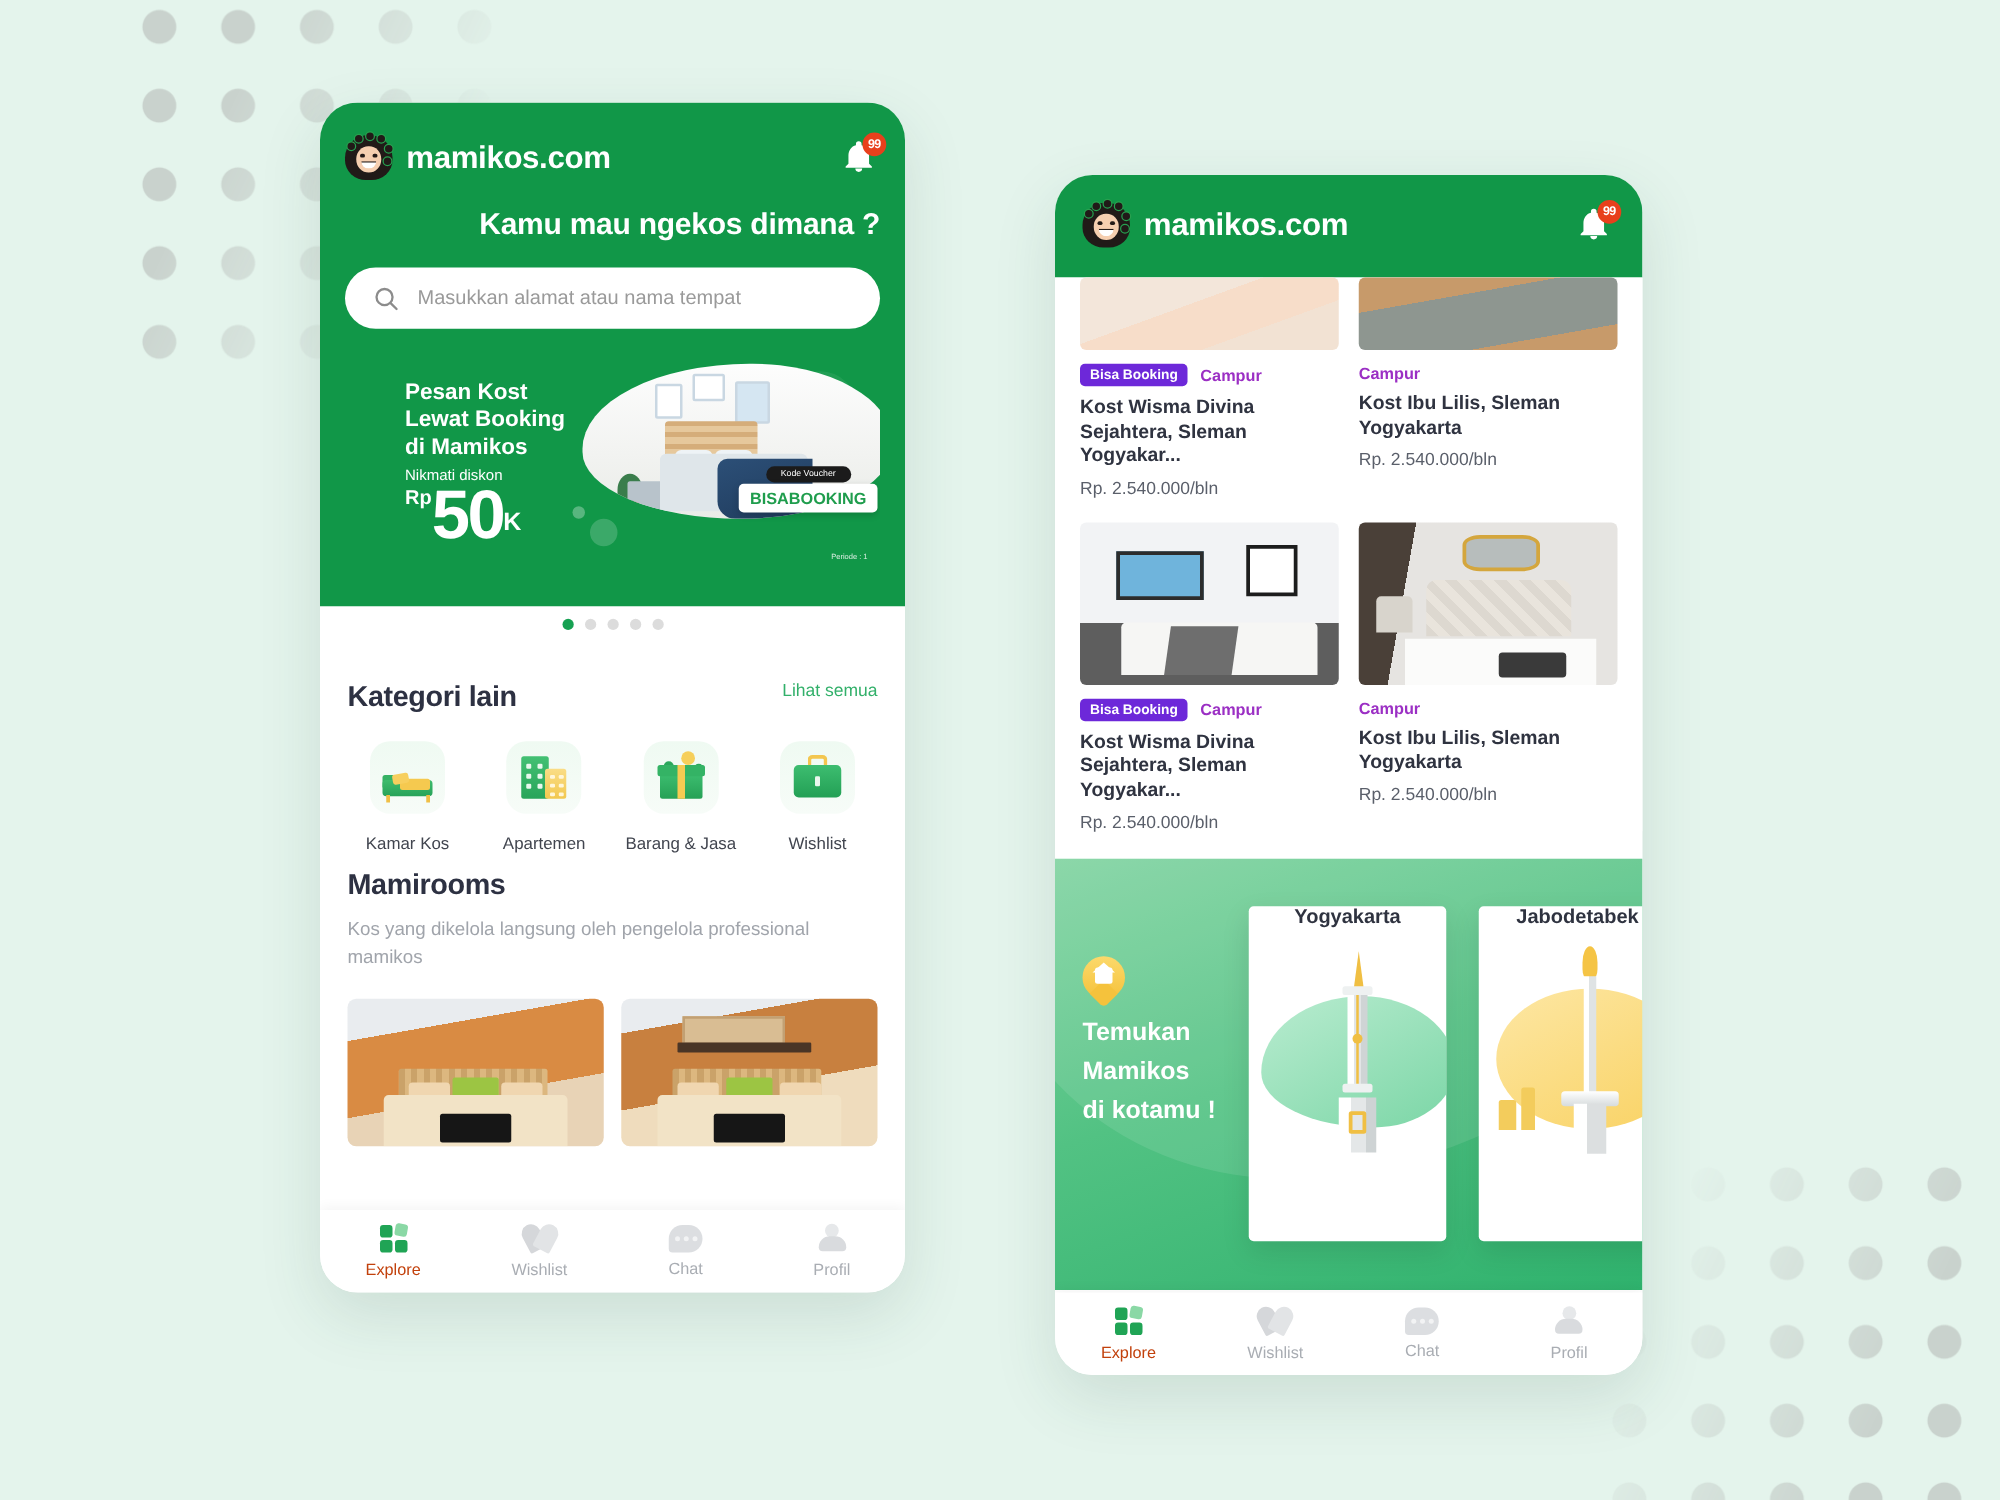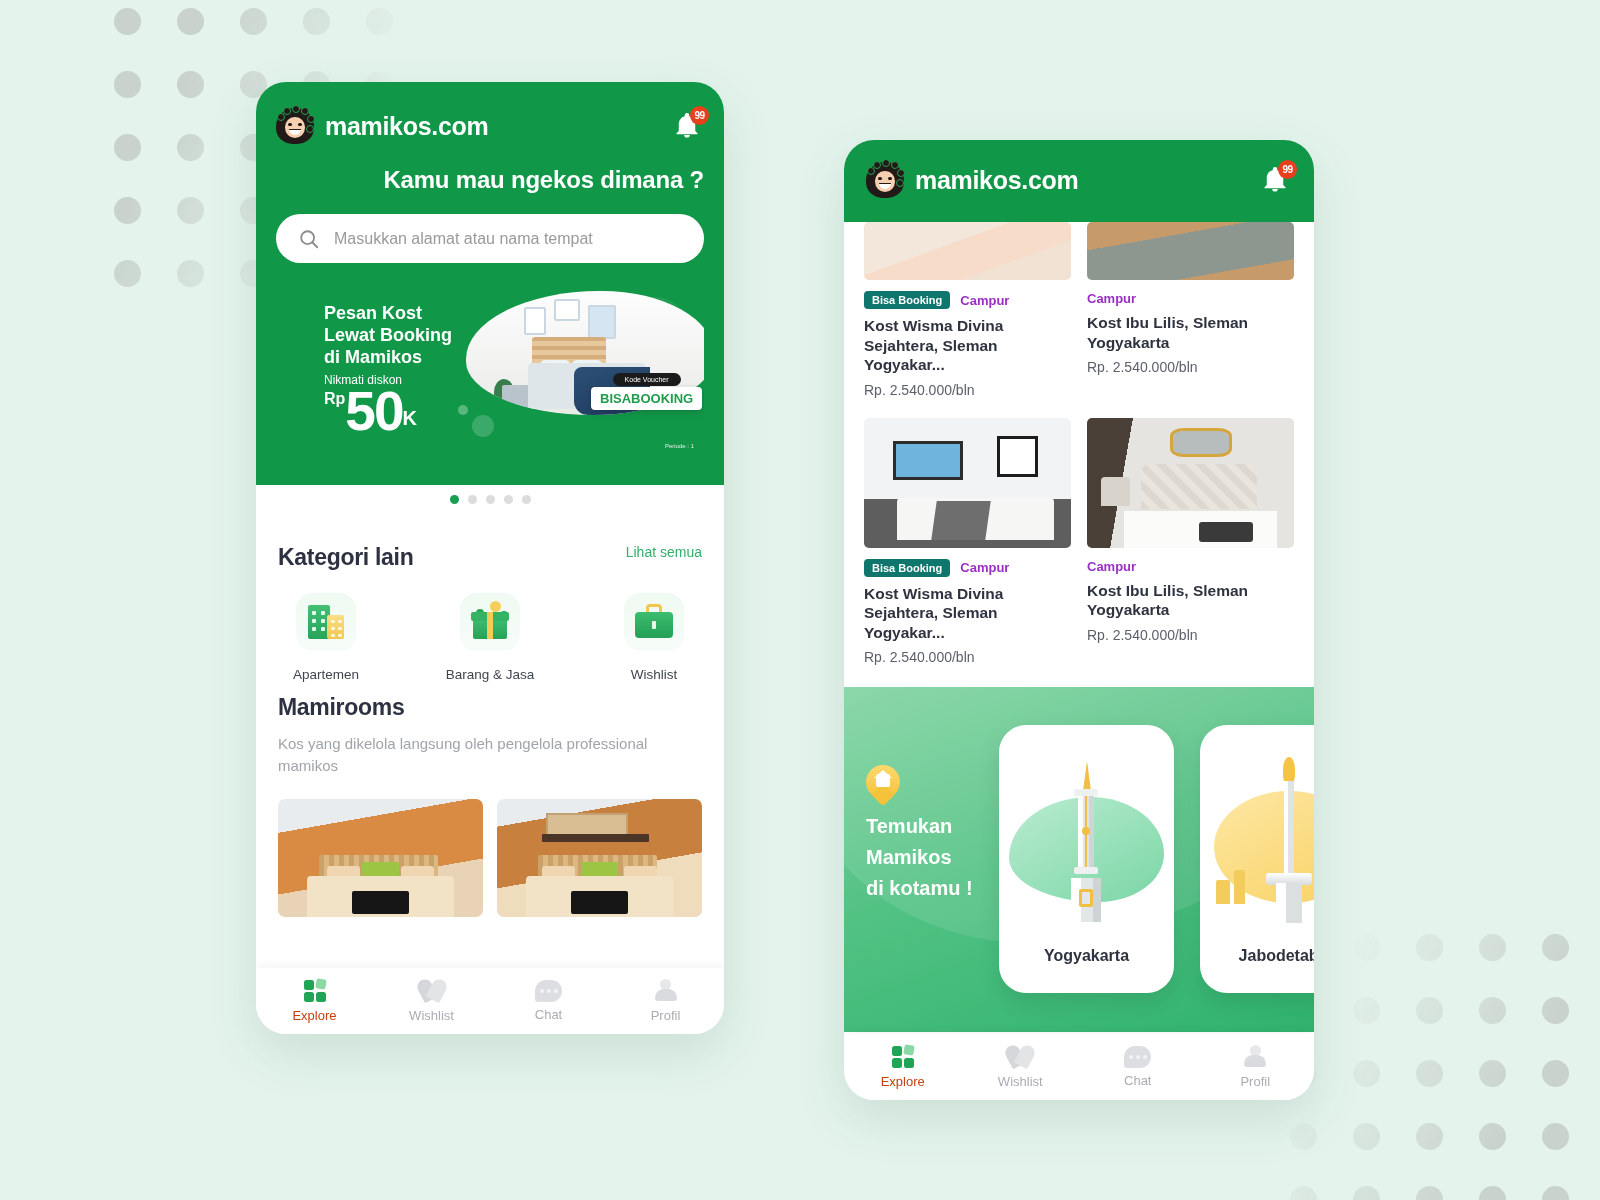--- a/index.html
+++ b/index.html
@@ -244,7 +244,7 @@
 
   .pc-tags { display: flex; align-items: center; gap: 10px; margin-top: 11px; }
   .tag-booking {
-    background: #0f766e; color: #fff; font-size: 11px; font-weight: bold;
+    background: #6d28d9; color: #fff; font-size: 11px; font-weight: bold;
     padding: 3px 8px; border-radius: 4px;
   }
   .tag-type { color: #9b2fc4; font-size: 13px; font-weight: bold; }

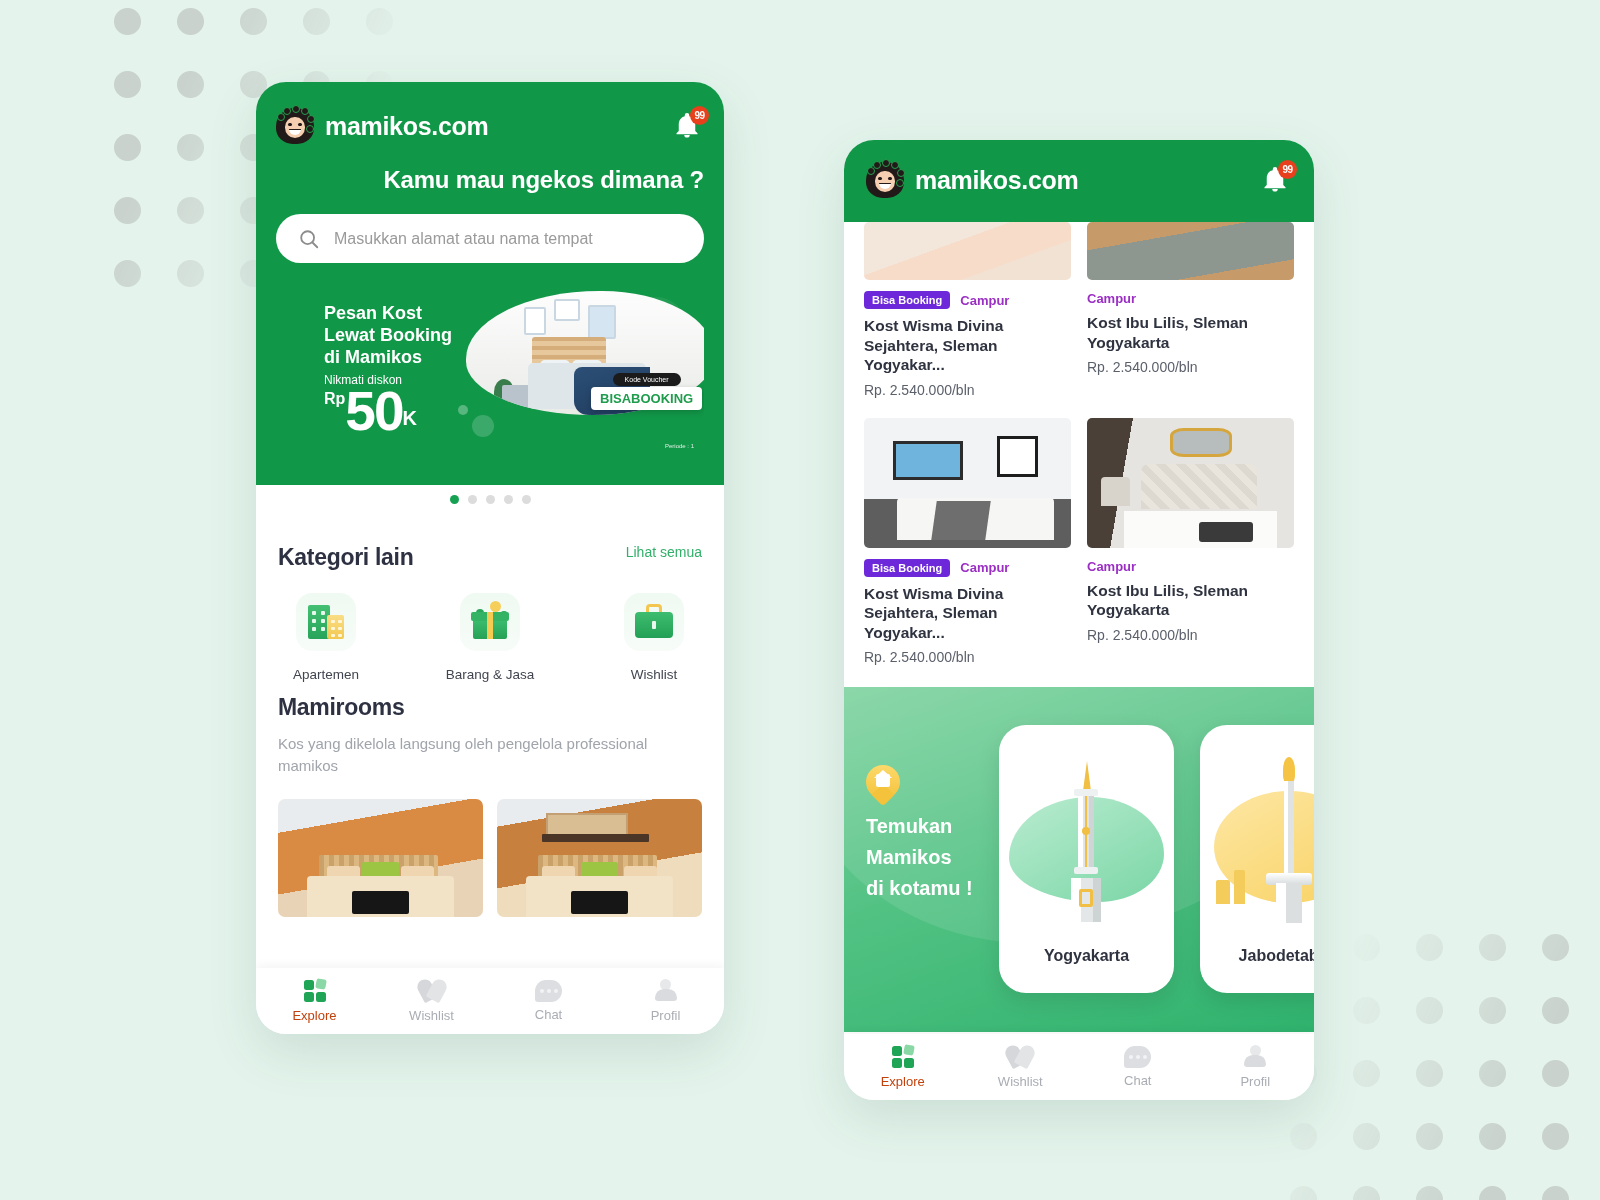--- a/index.html
+++ b/index.html
@@ -459,6 +459,17 @@
     </div>
 
     <div class="cats">
+      <div class="cat">
+        <div class="cat-icon">
+          <div class="ic-bedback"></div>
+            <div class="ic-bedbase"></div>
+          <div class="ic-bedquilt"></div>
+            <div class="ic-bedpillow"></div>
+          <div class="ic-leg a"></div>
+            <div class="ic-leg b"></div>
+        </div>
+        <div class="cat-label">Kamar Kos</div>
+      </div>
 
       <div class="cat">
         <div class="cat-icon">

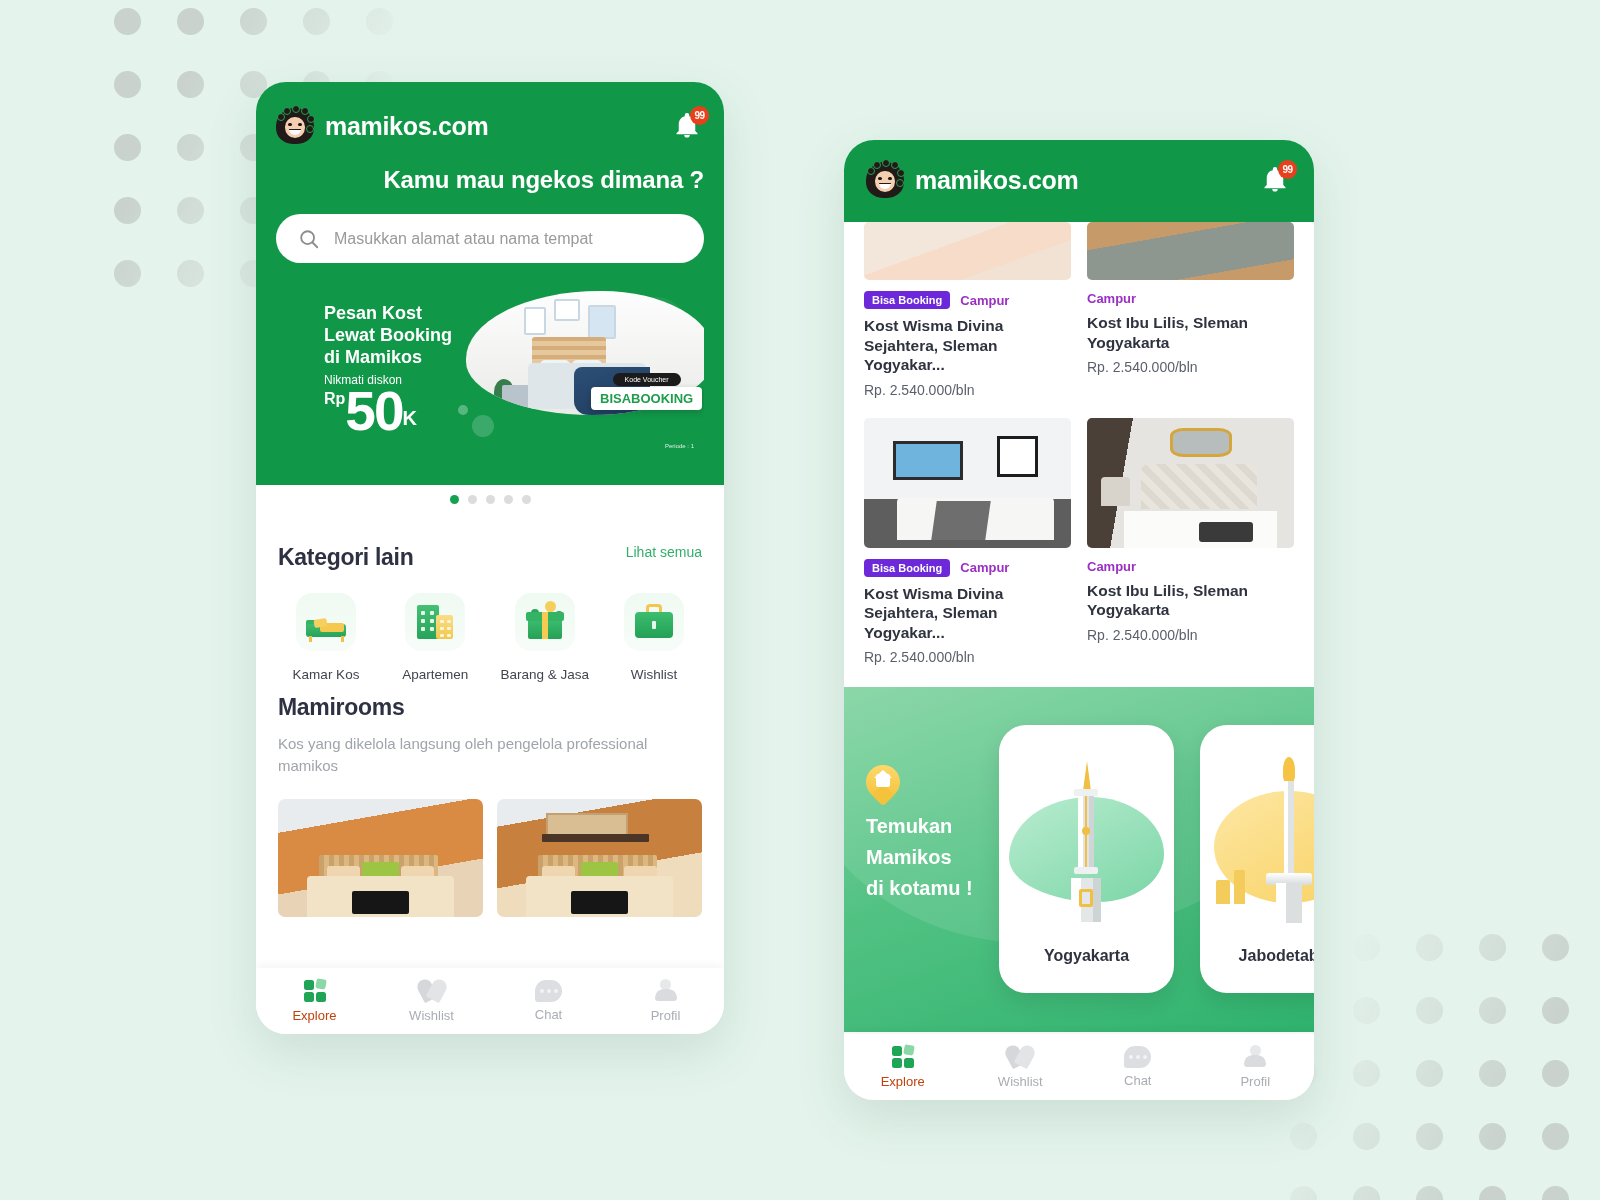--- a/index.html
+++ b/index.html
@@ -299,9 +299,9 @@
 
   .city-cards { position: absolute; left: 155px; top: 38px; display: flex; gap: 26px; }
   .city-card {
-    width: 175px; height: 268px; background: #fff; border-radius: 27px;
+    width: 158px; height: 268px; background: #fff; border-radius: 4px;
     box-shadow: 0 8px 22px rgba(0,0,0,0.10);
-    display: flex; flex-direction: column; align-items: center; justify-content: flex-end;
+    display: flex; flex-direction: column; align-items: center; justify-content: flex-start;
     padding-bottom: 28px; position: relative; overflow: hidden;
   }
   .city-illus { position: absolute; left: 0; top: 30px; width: 100%; height: 175px; }

